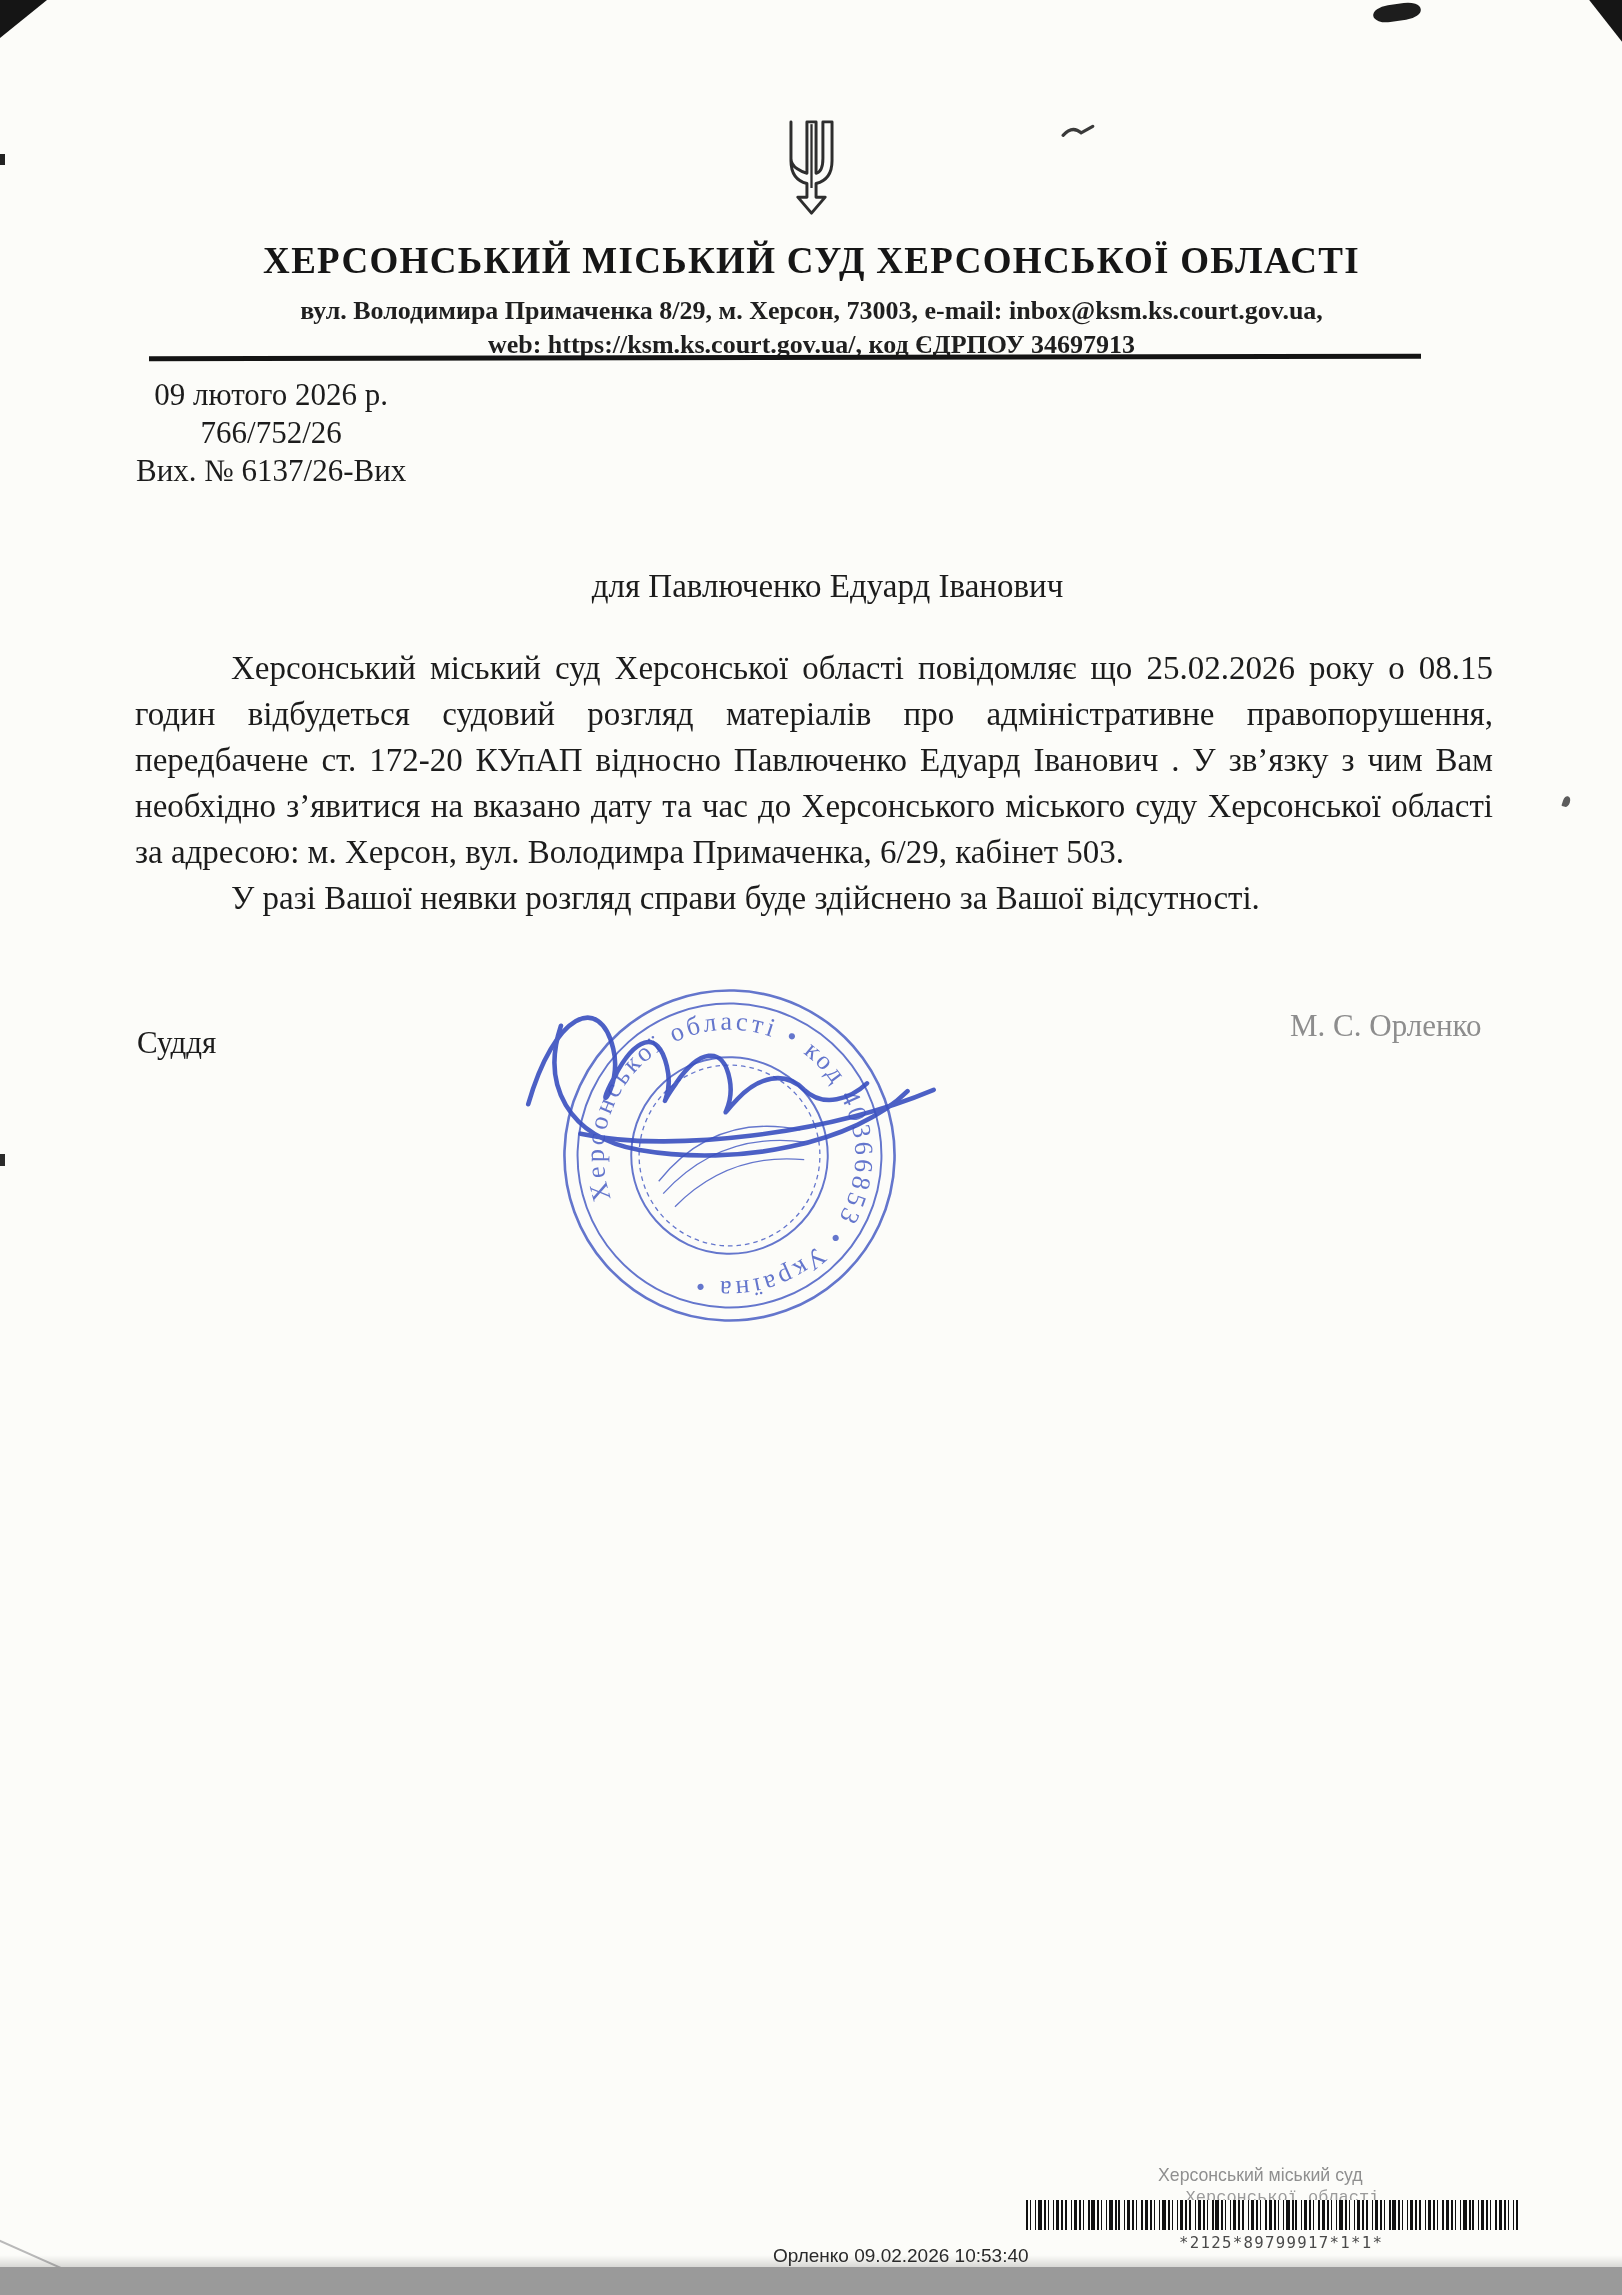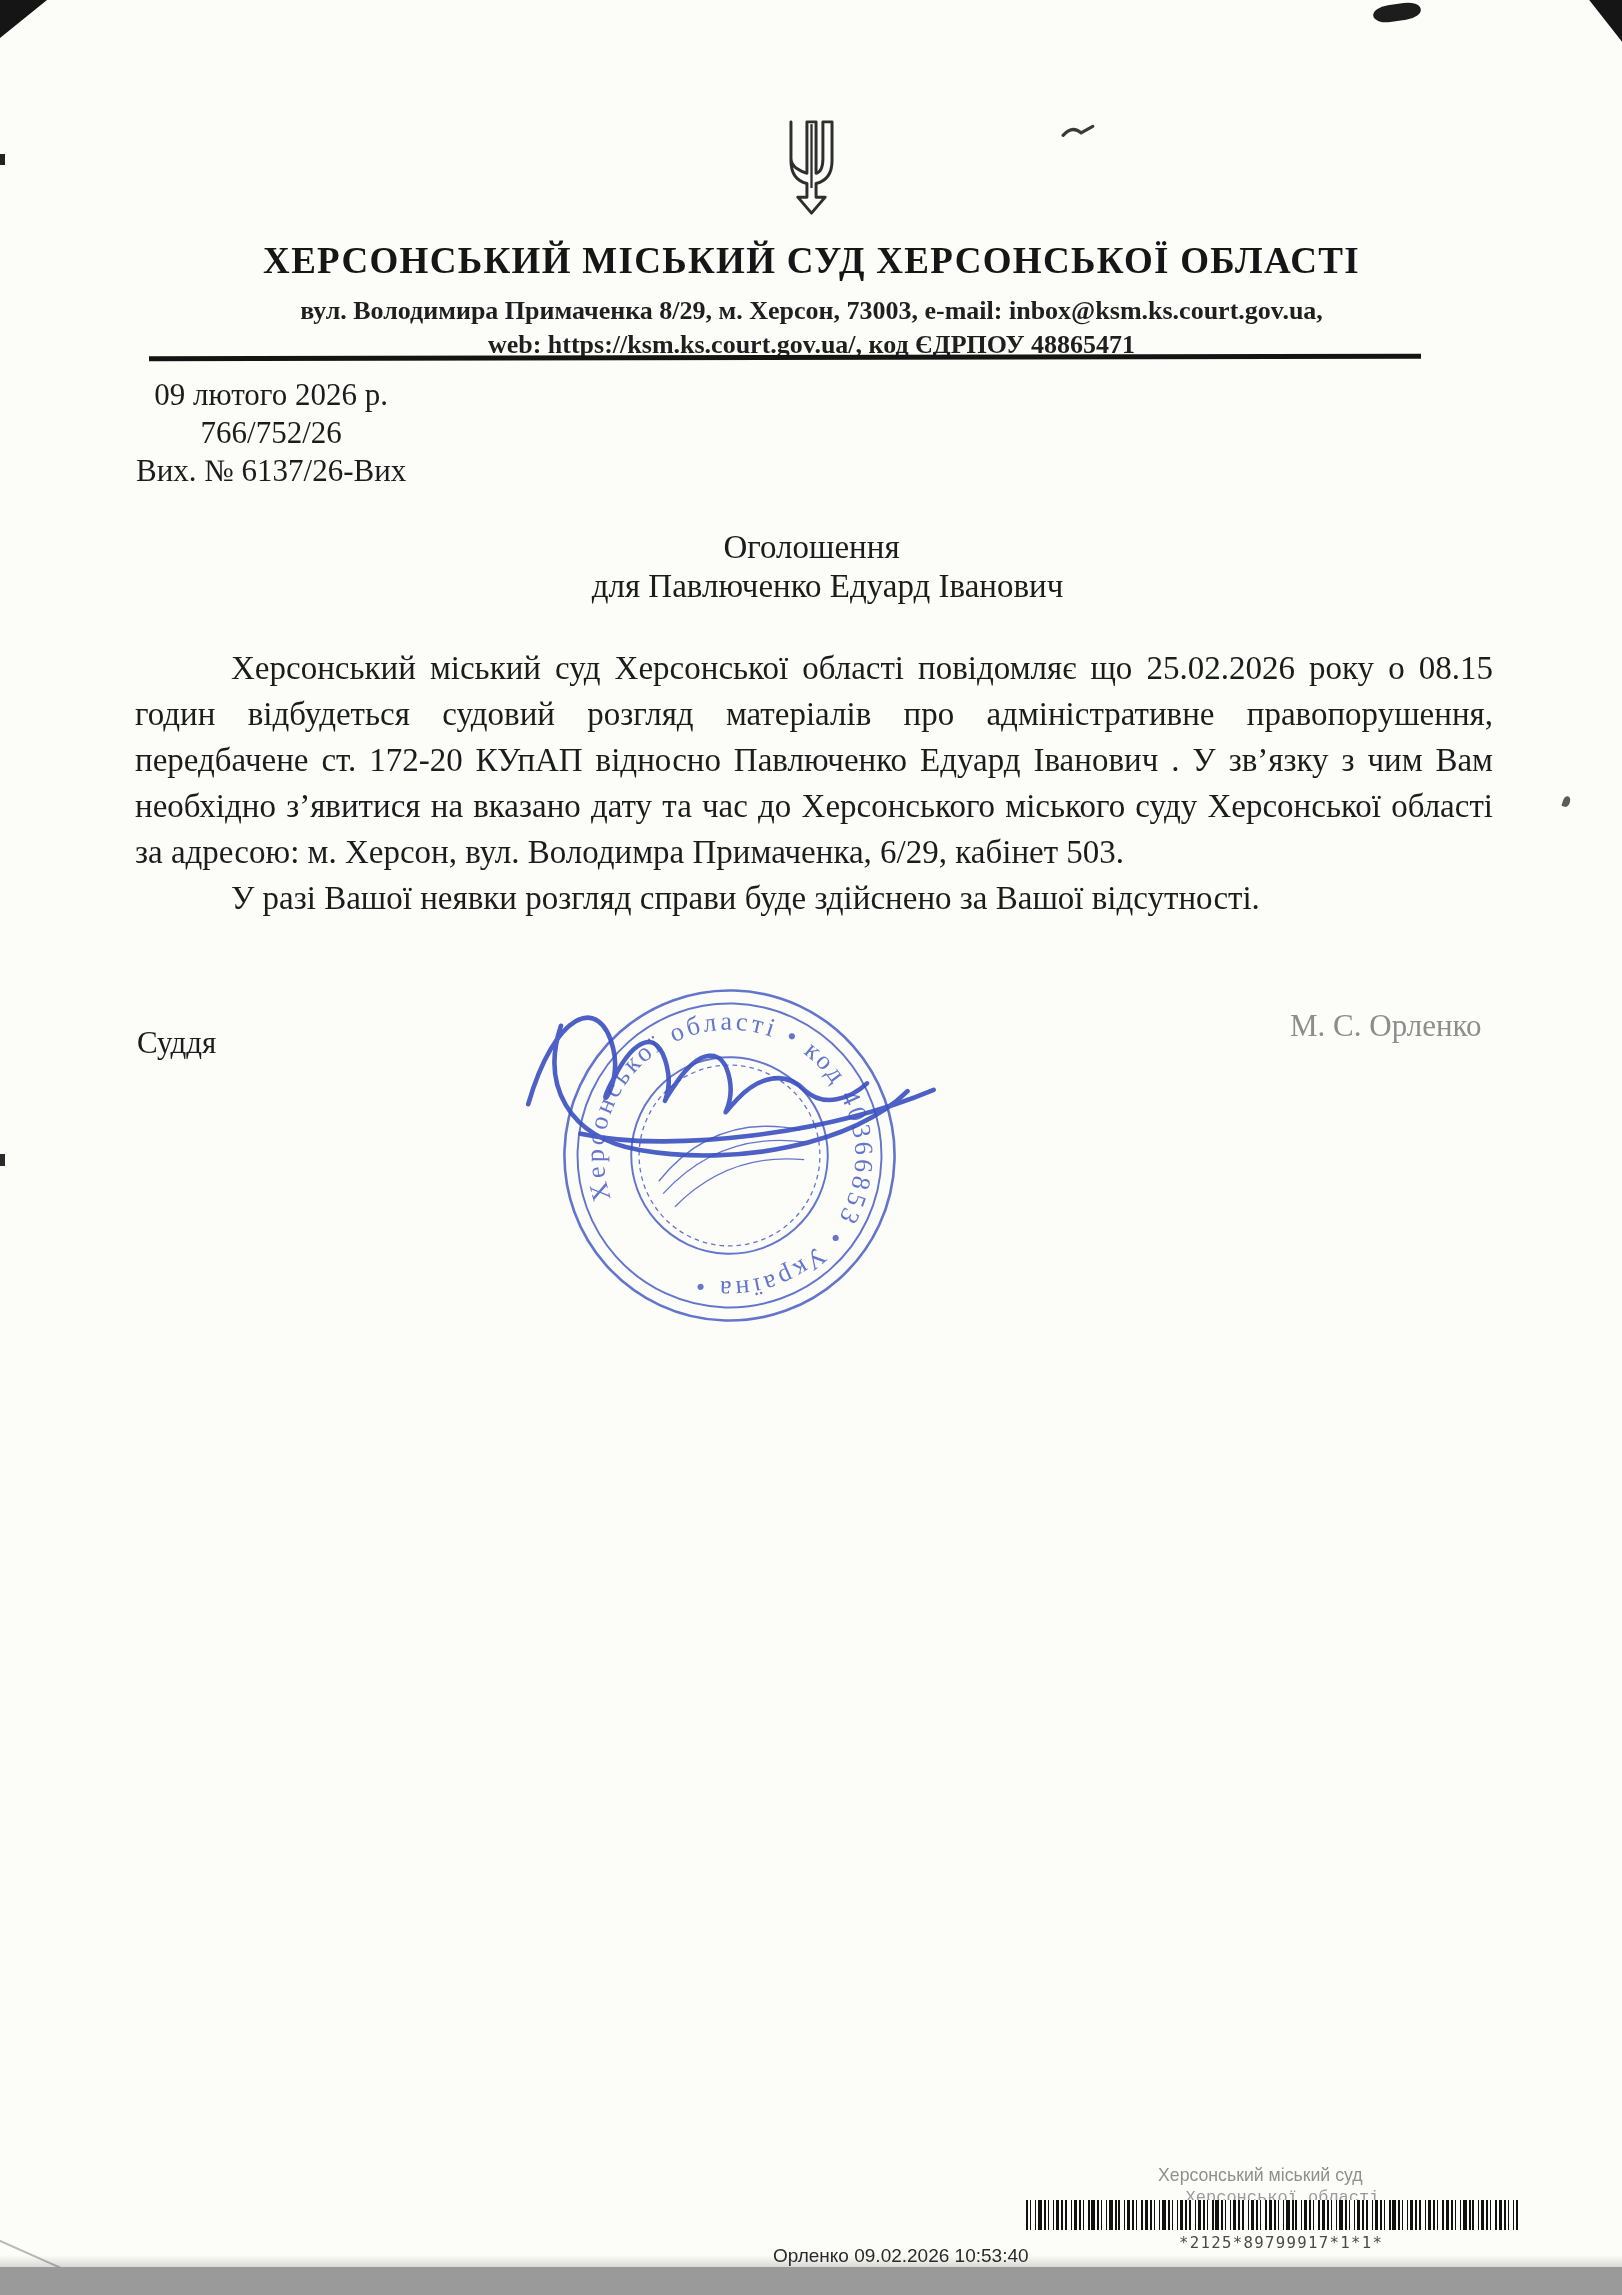--- a/index.html
+++ b/index.html
@@ -87,7 +87,7 @@
 
   <div class="court-name">ХЕРСОНСЬКИЙ МІСЬКИЙ СУД ХЕРСОНСЬКОЇ ОБЛАСТІ</div>
   <div class="addr-line addr-1">вул. Володимира Примаченка  8/29, м. Херсон, 73003, e-mail: inbox@ksm.ks.court.gov.ua,</div>
-  <div class="addr-line addr-2">web: https://ksm.ks.court.gov.ua/, код ЄДРПОУ 48865471</div>
+  <div class="addr-line addr-2">web: https://ksm.ks.court.gov.ua/, код ЄДРПОУ 34697913</div>
   <div class="rule"></div>
 
   <div class="meta">

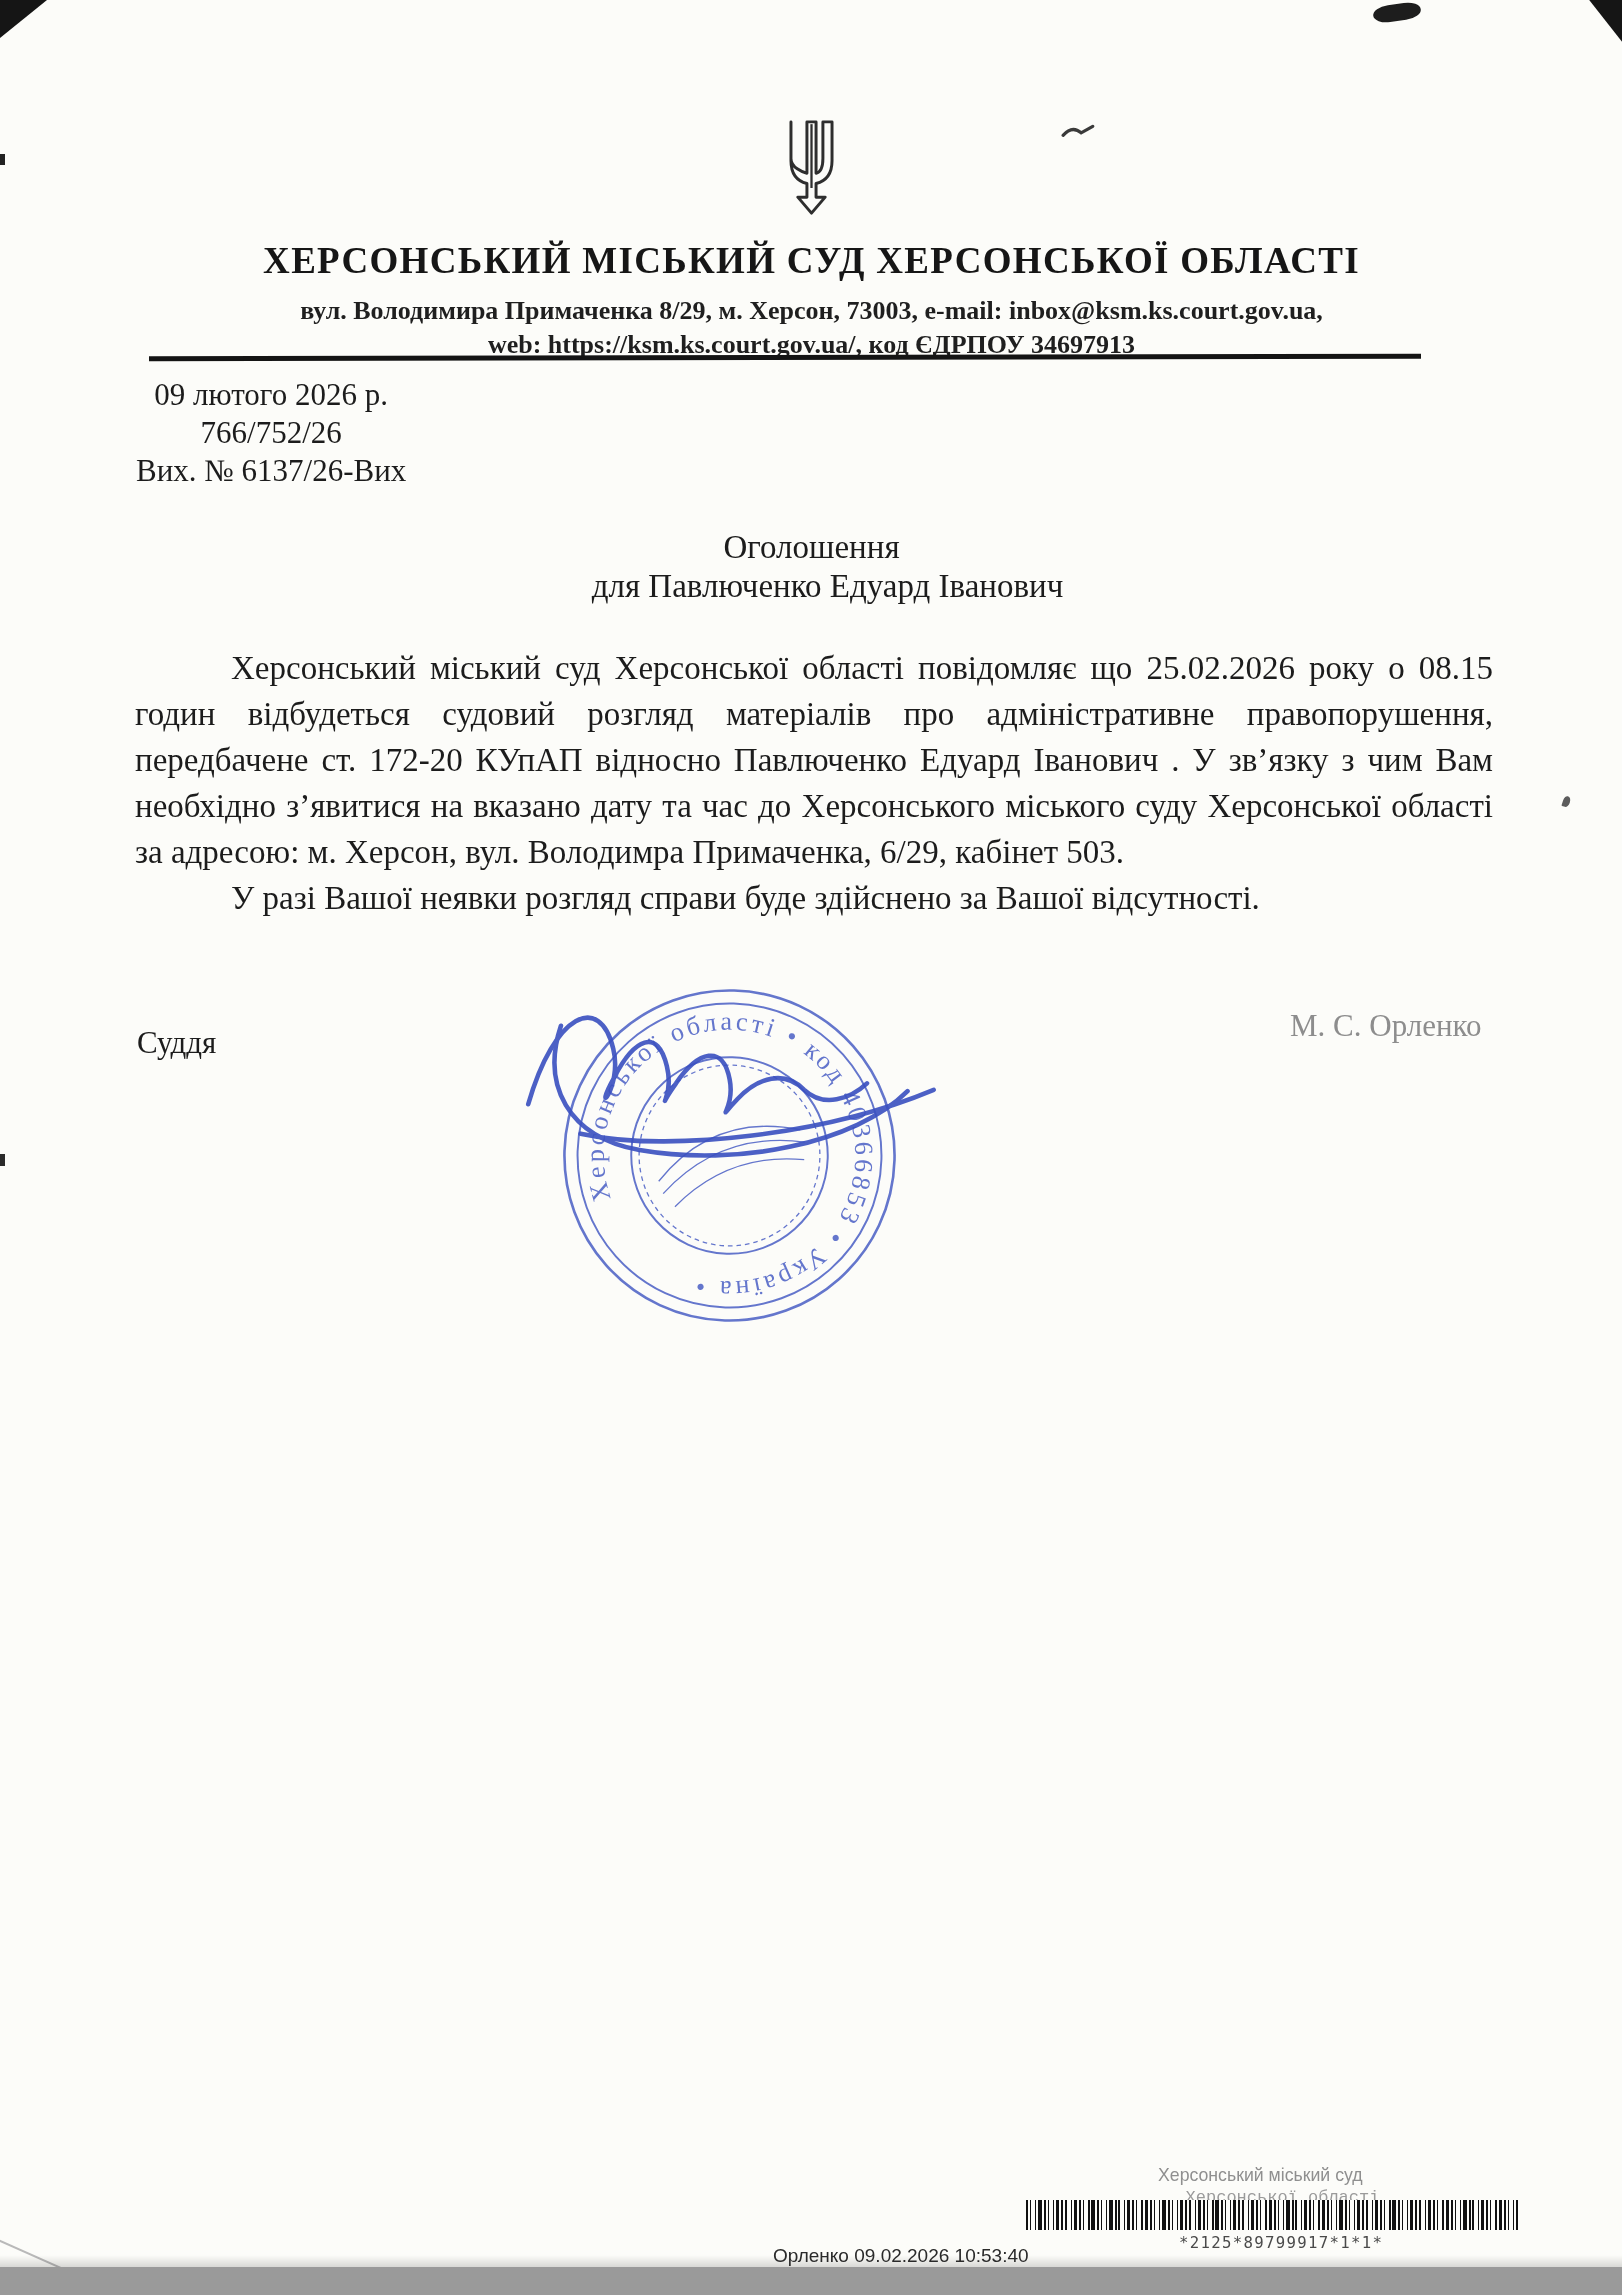--- a/index.html
+++ b/index.html
@@ -96,7 +96,6 @@
     <div>Вих. № 6137/26-Вих</div>
   </div>
 
-  <div class="doc-title">Оголошення</div>
   <div class="doc-addressee">для Павлюченко Едуард Іванович</div>
 
   <div class="body-text">

